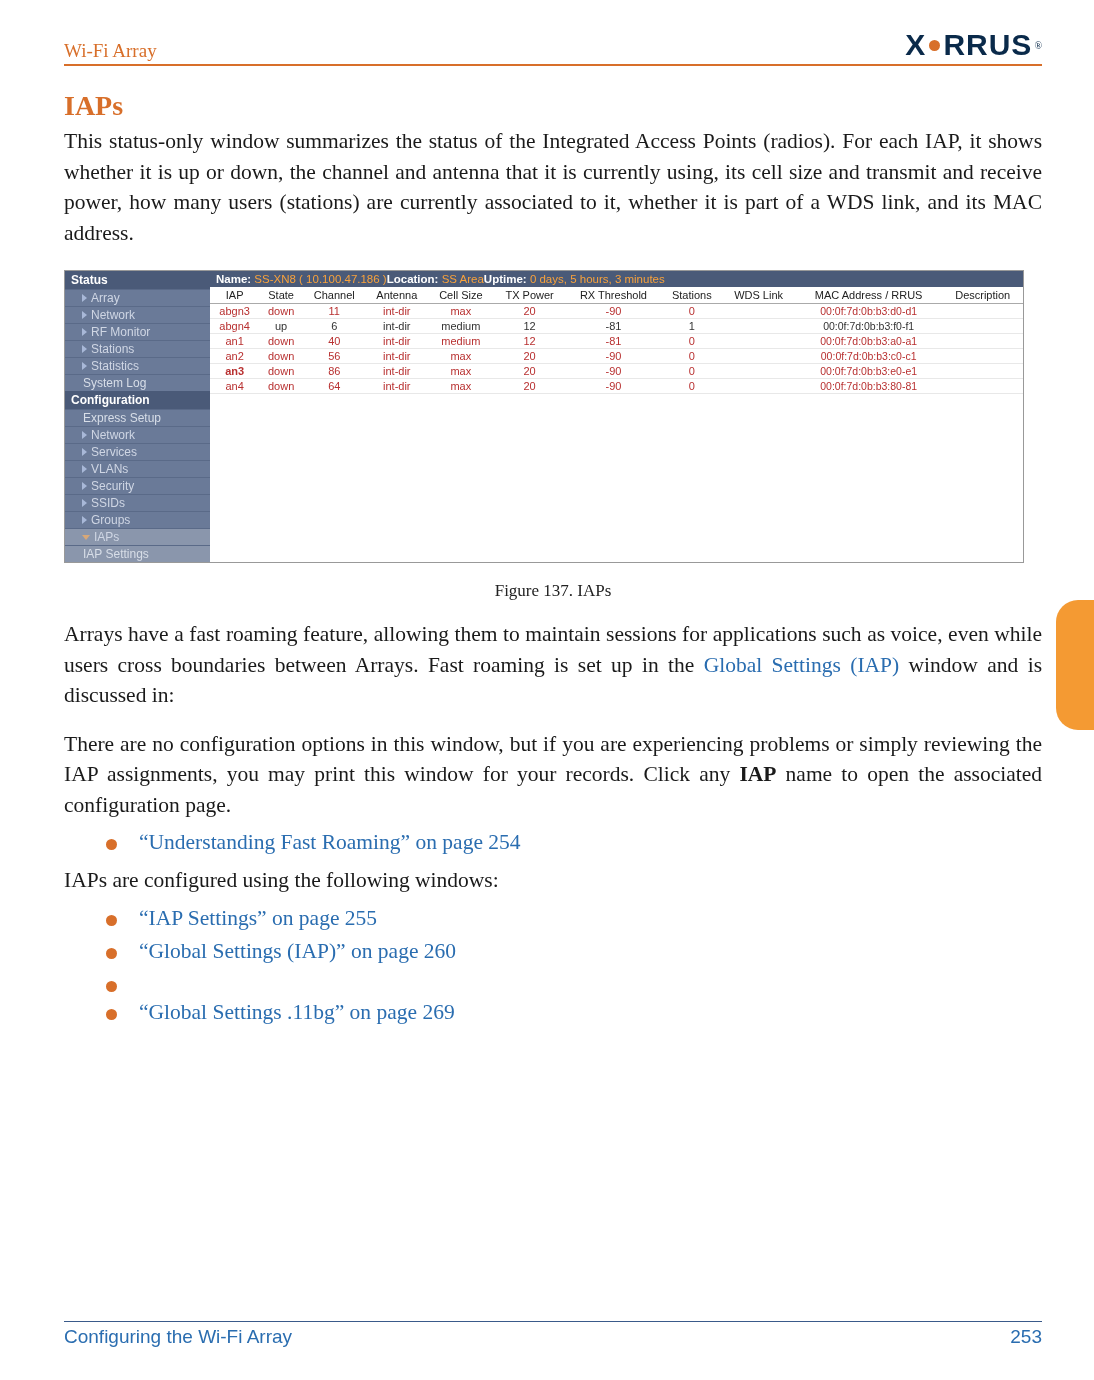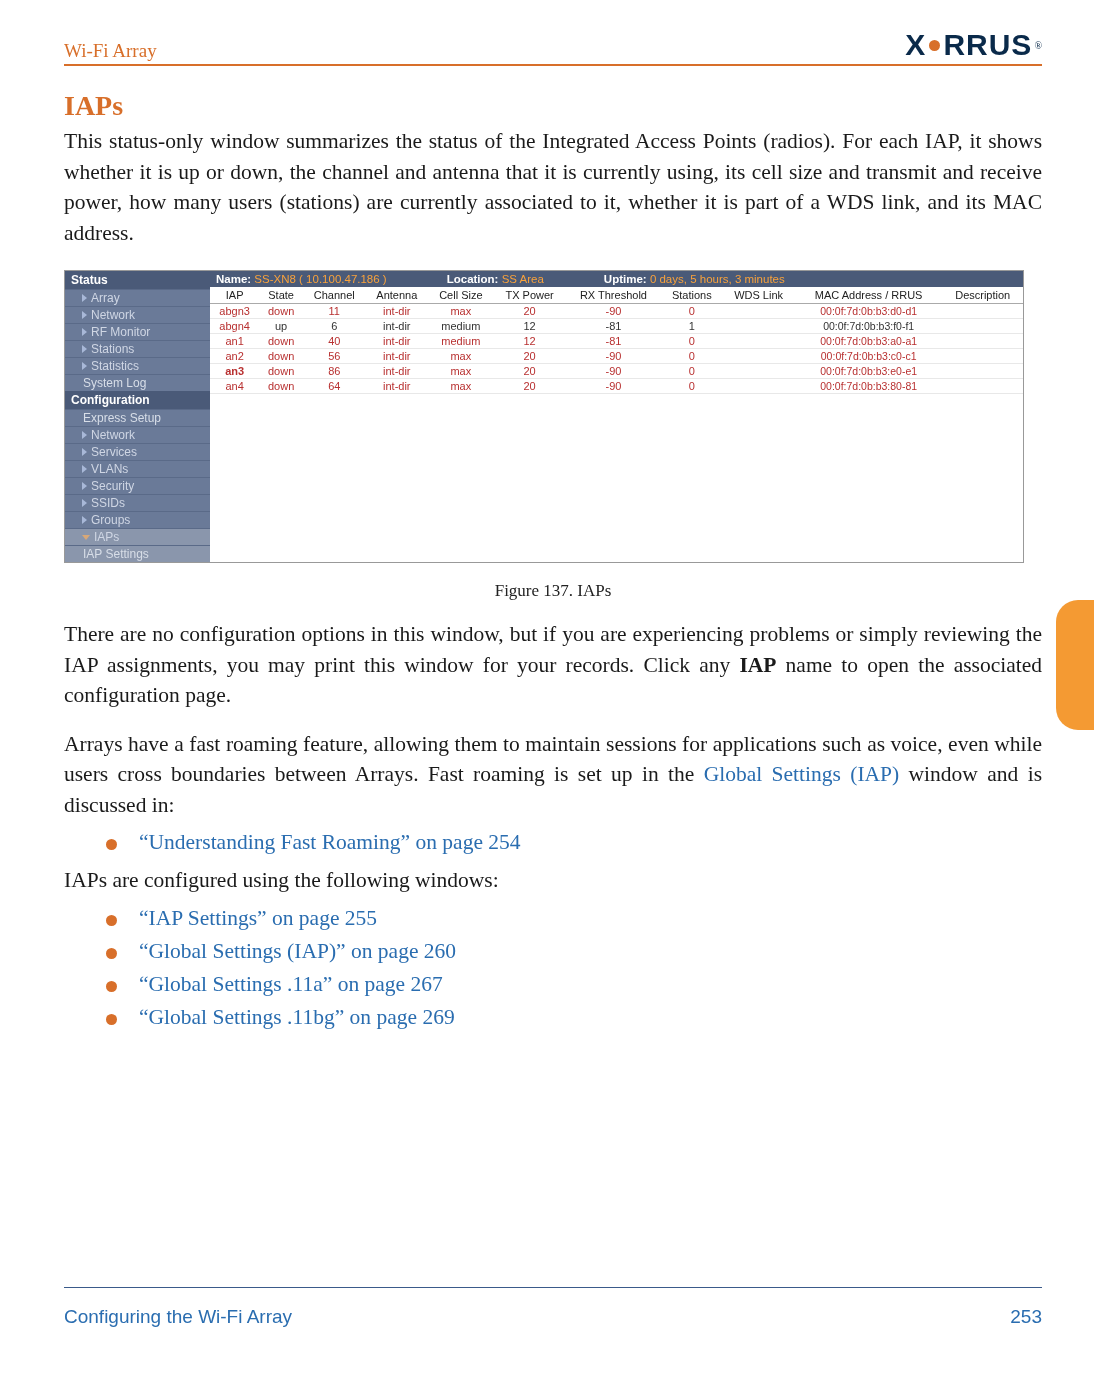--- a/index.html
+++ b/index.html
@@ -117,7 +117,6 @@
     display: flex;
     font-size: 11.5px;
     padding: 2px 6px;
-    gap: 60px;
   }
   .infobar .orange { color: #f9a23b; }
   .infobar .lbl { font-weight: bold; }

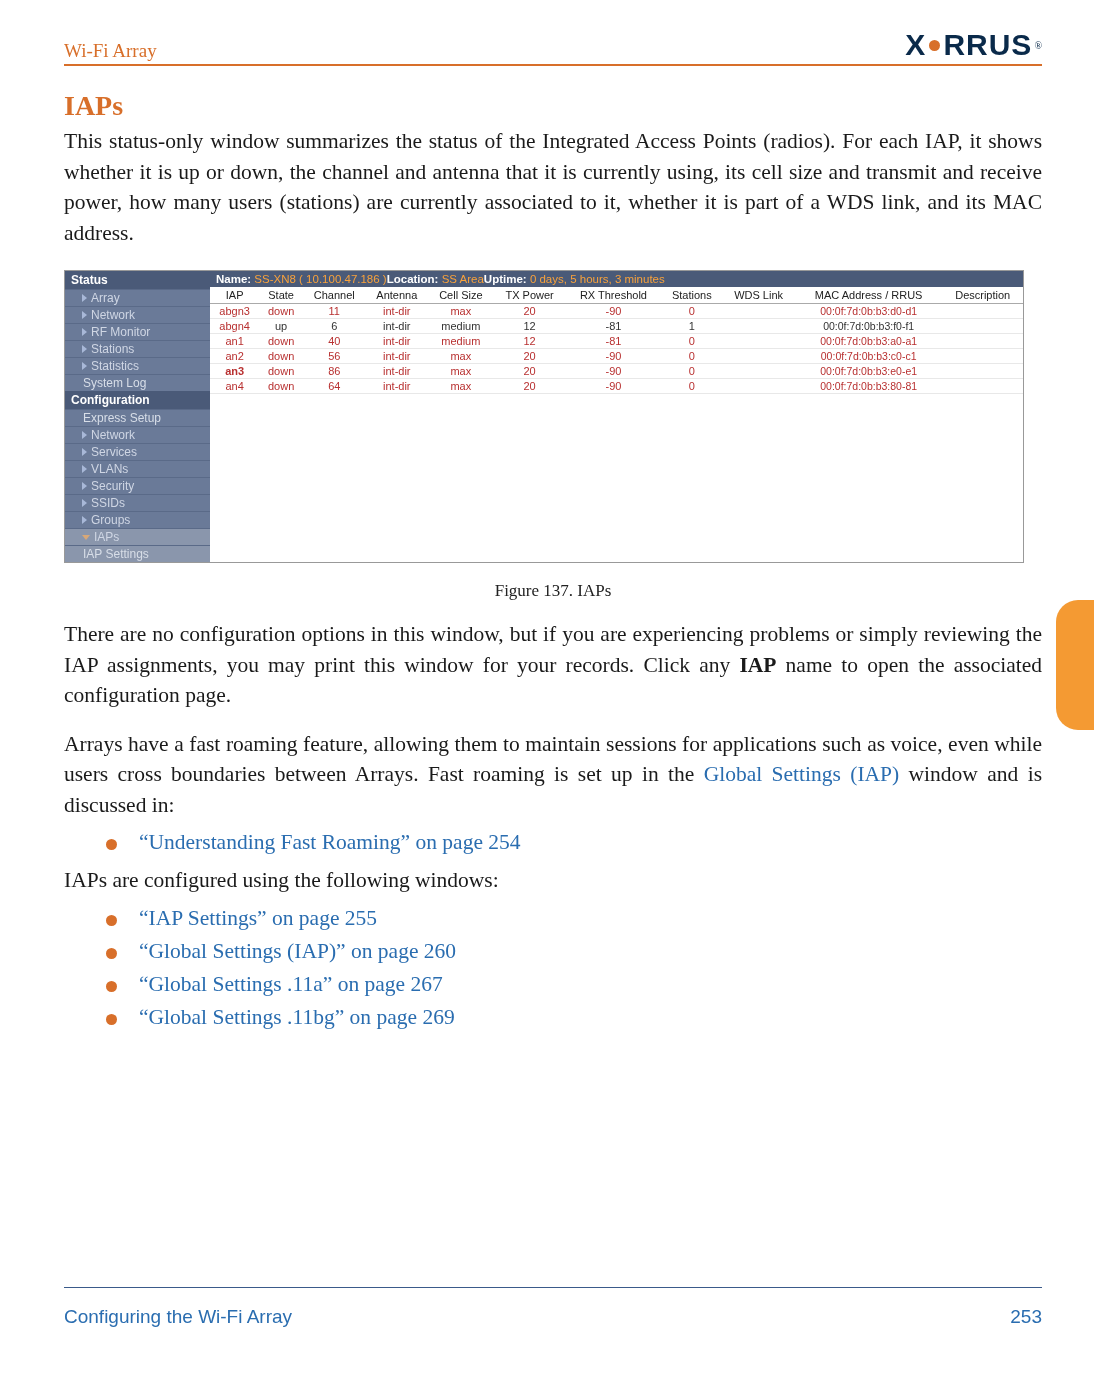--- a/index.html
+++ b/index.html
@@ -382,11 +382,11 @@
   <div class="figure-caption">Figure 137. IAPs</div>
 
   <div class="body-text body-text-block">
+    <span>Arrays have a fast roaming feature, allowing them to maintain sessions for applications such as voice, even while users cross boundaries between Arrays. Fast roaming is set up in the </span><span class="inline-link">Global Settings (IAP)</span><span> window and is discussed in:</span>
+  </div>
+
+  <div class="body-text body-text-block">
     <span>There are no configuration options in this window, but if you are experiencing problems or simply reviewing the IAP assignments, you may print this window for your records. Click any </span><span class="bold">IAP</span><span> name to open the associated configuration page.</span>
-  </div>
-
-  <div class="body-text body-text-block">
-    <span>Arrays have a fast roaming feature, allowing them to maintain sessions for applications such as voice, even while users cross boundaries between Arrays. Fast roaming is set up in the </span><span class="inline-link">Global Settings (IAP)</span><span> window and is discussed in:</span>
   </div>
 
   <div class="bullet-list" id="bullets1">

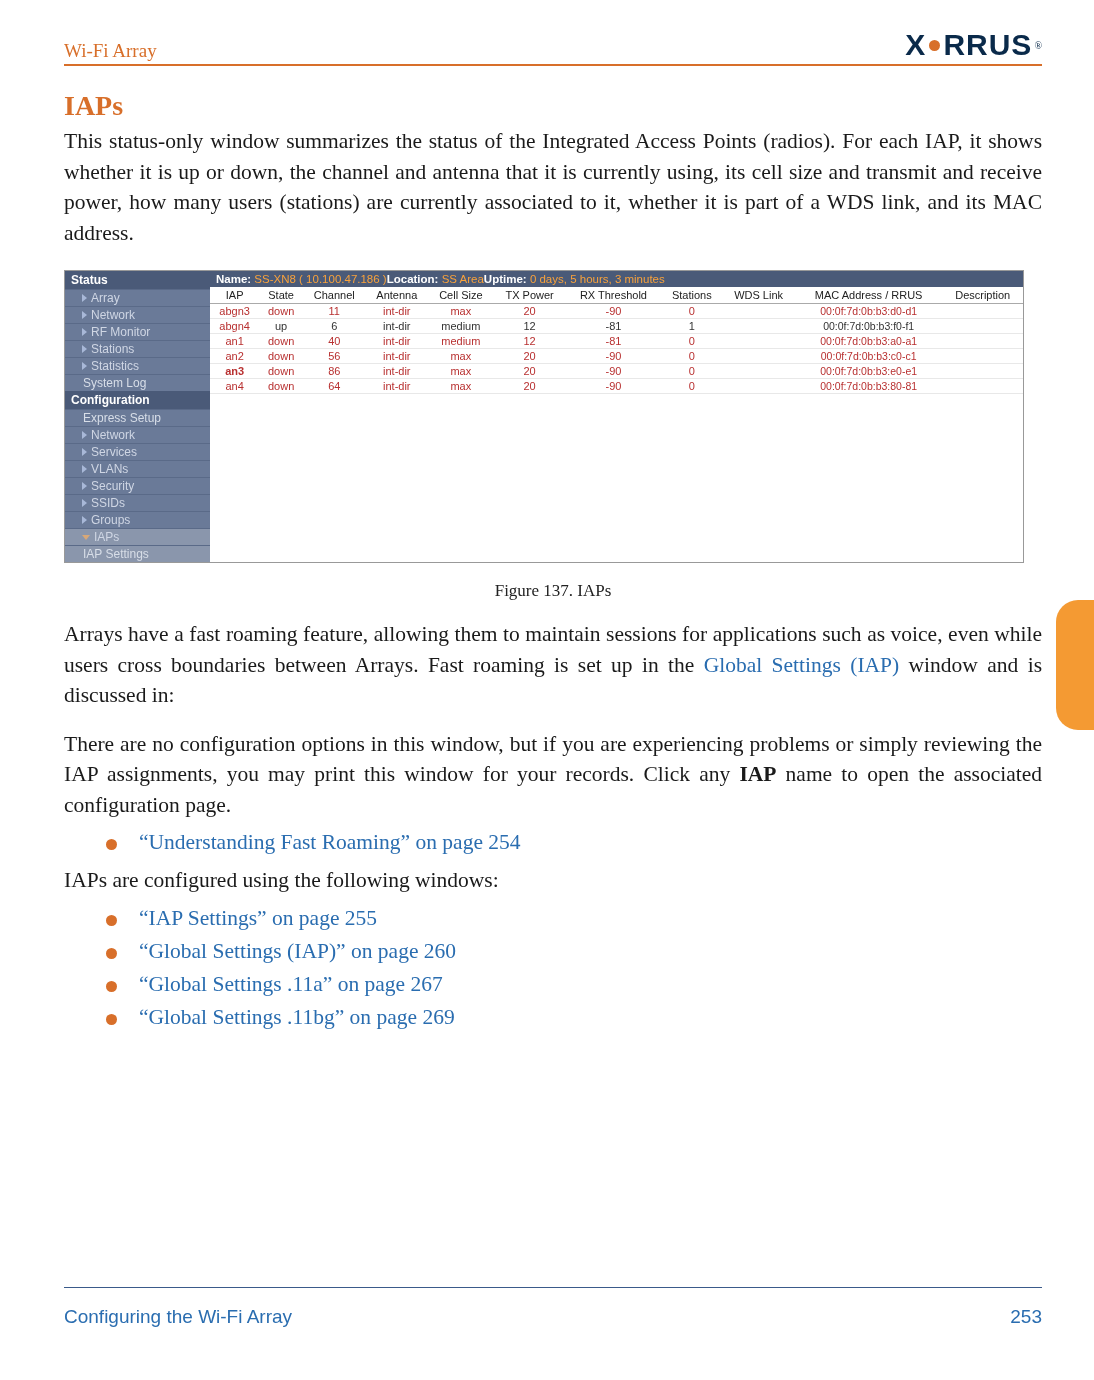--- a/index.html
+++ b/index.html
@@ -409,7 +409,6 @@
       </div>
       <div class="bullet-item">
         <div class="bullet-dot"></div>
-        <div class="bullet-text">“Global Settings .11a” on page 267</div>
       </div>
       <div class="bullet-item">
         <div class="bullet-dot"></div>

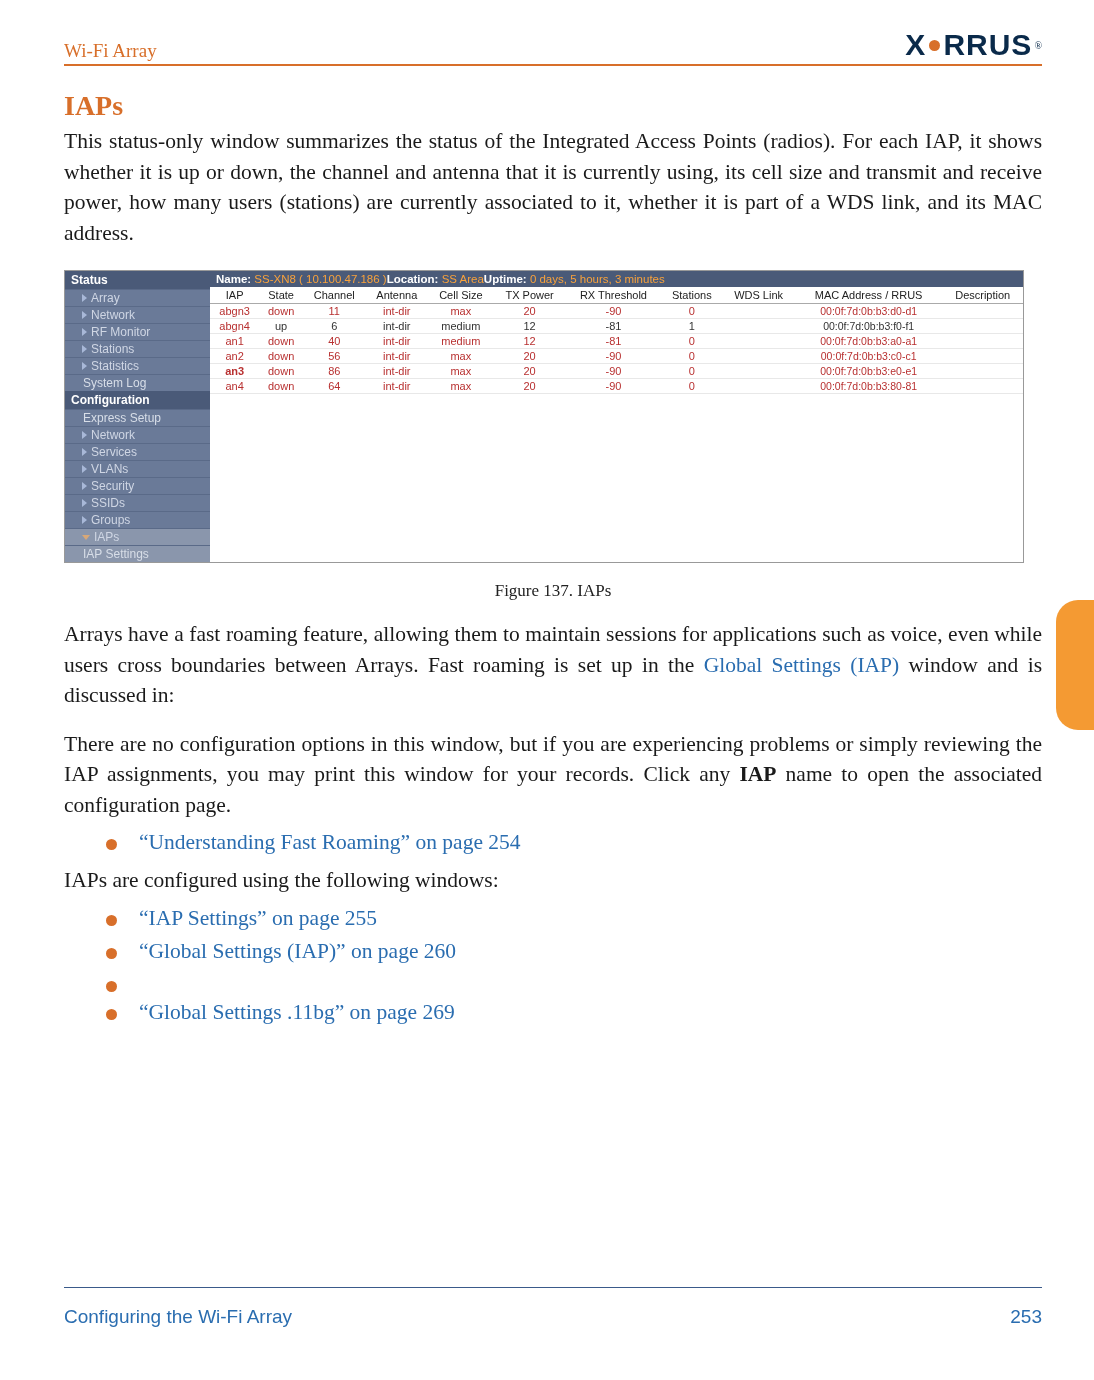--- a/index.html
+++ b/index.html
@@ -175,11 +175,11 @@
   .bullet-text { color: #2a6db0; }
   .footer {
     position: absolute;
-    bottom: 52px;
+    bottom: 32px;
     left: 64px;
     right: 52px;
     border-top: 1.5px solid #3a5a8a;
-    padding-top: 18px;
+    padding-top: 4px;
     display: flex;
     justify-content: space-between;
     font-family: Arial, sans-serif;

